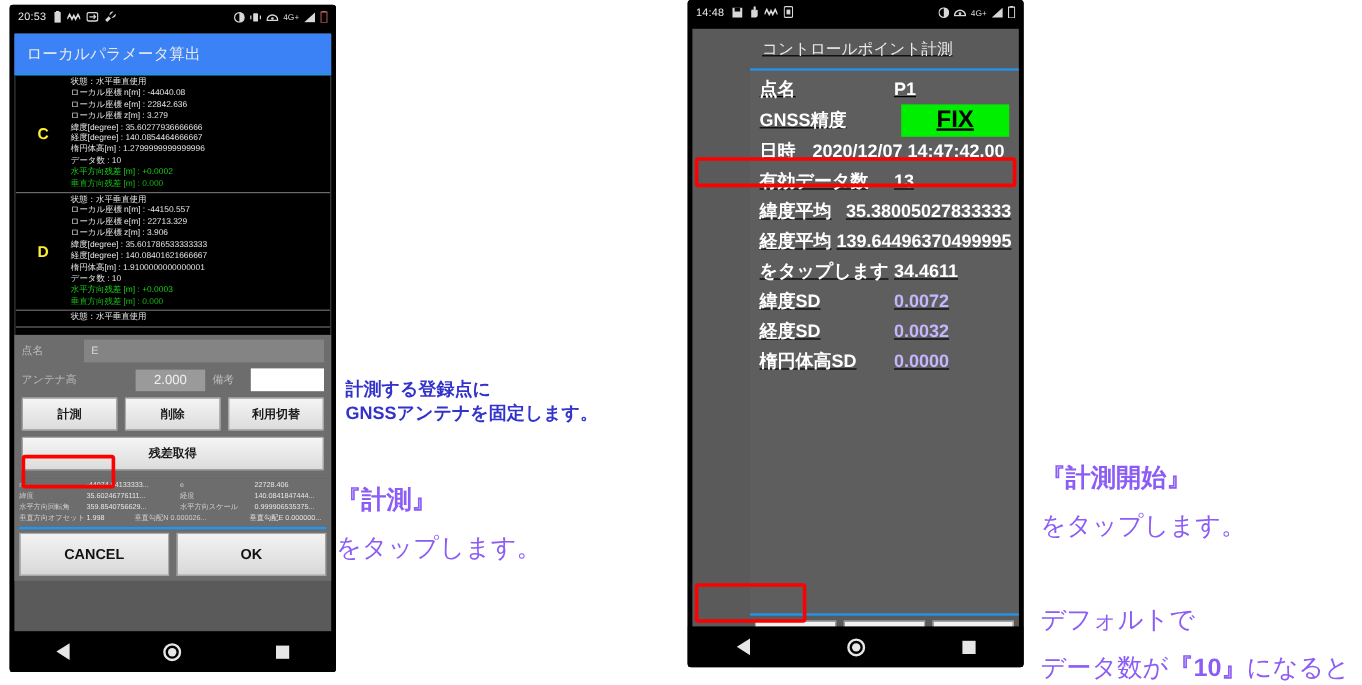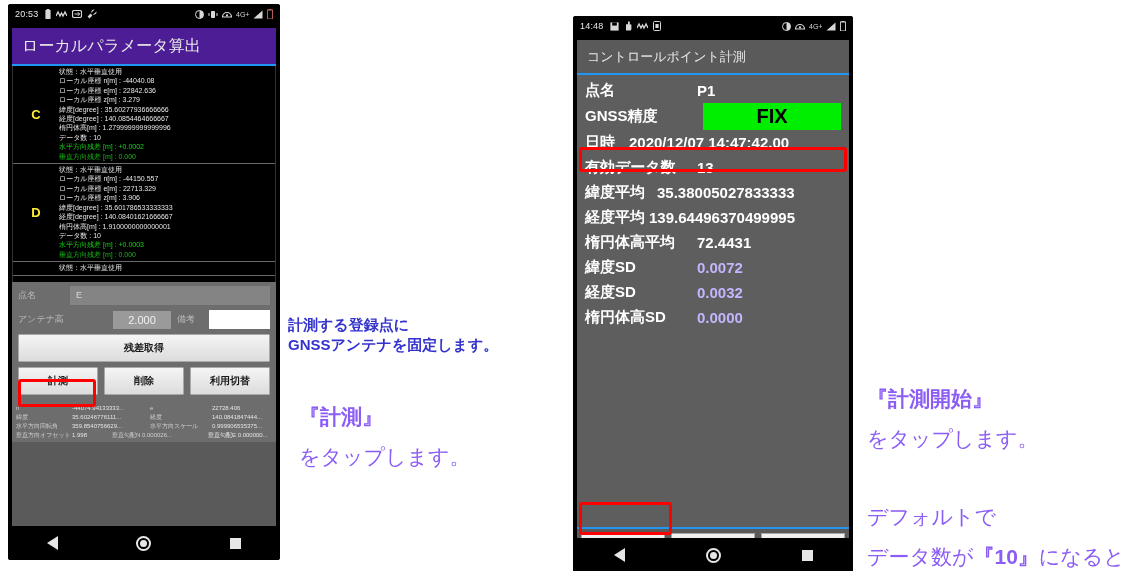--- a/index.html
+++ b/index.html
@@ -355,7 +355,7 @@
     </div>
   </div>
 
-  <div class="phone" id="phone-right" style="left:573px; top:16px; width:280px; height:556px;">
+  <div class="phone" id="phone-right" style="left:573px; top:0; width:280px; height:556px;text-decoration:underline;">
     <div class="phone-inner">
 
       <div class="statusbar">

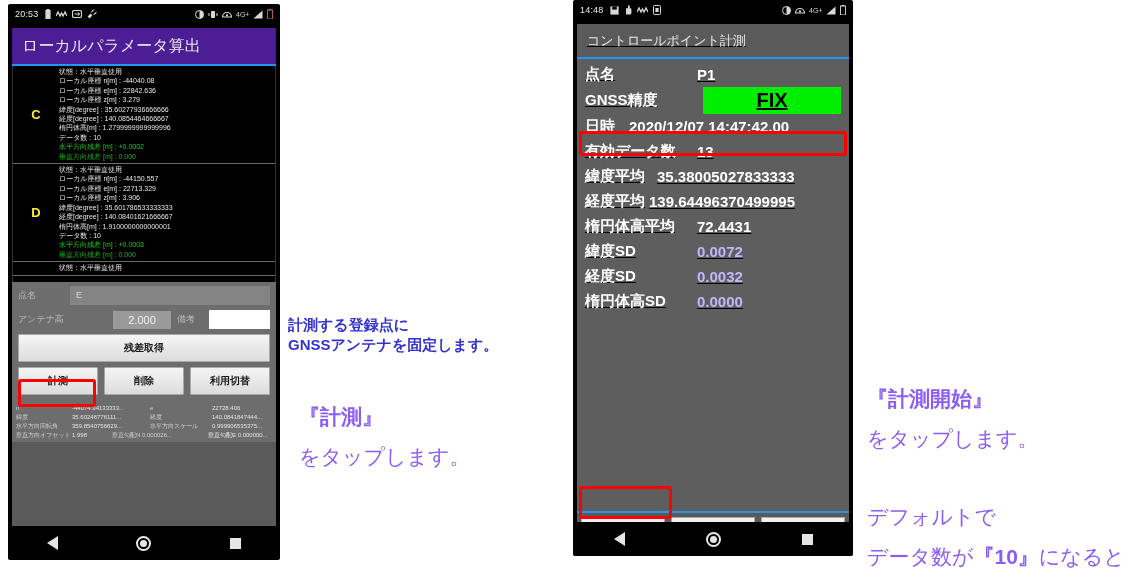--- a/index.html
+++ b/index.html
@@ -46,9 +46,9 @@
   }
   .dlg-title-l {
     color:#e9e9e9;
-    font-size:16px;
+    font-size:13px;
     padding:8px 10px 7px 10px;
-    background:#4c1d95;
+    background:#3b82f6;
   }
   .blue-rule { height:2px; background:#2196f3; width:100%; }
   .list-l {

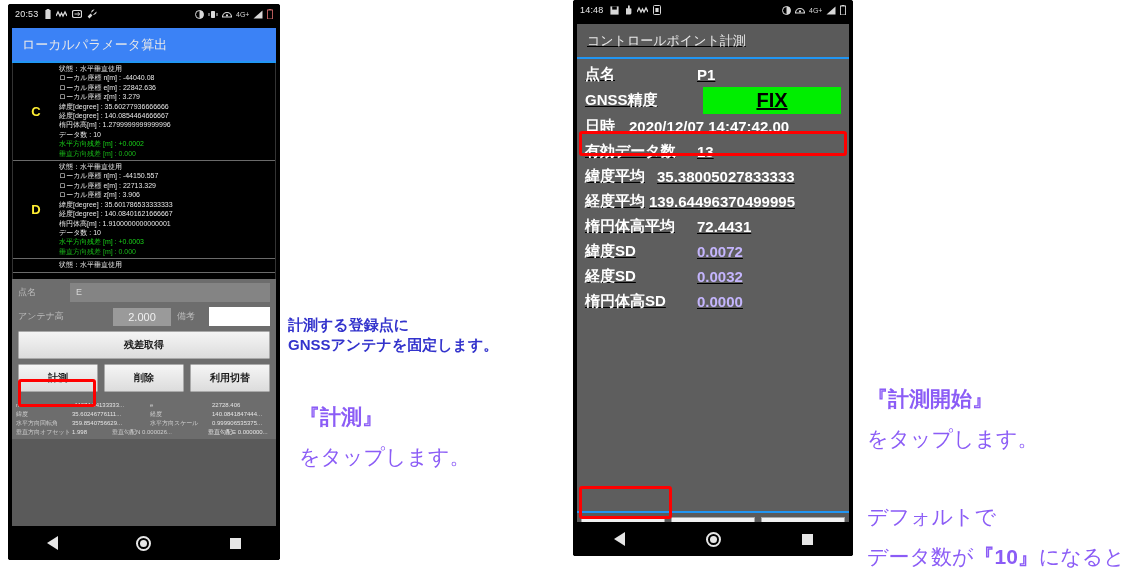--- a/index.html
+++ b/index.html
@@ -132,7 +132,7 @@
 
   
   .app-r { position:relative; background:#000; height: calc(100% - 20px); padding:4px 4px 0 4px; }
-  .dlg-r { background:#5a5a5a; height:100%; display:flex; flex-direction:column; }
+  .dlg-r { background:#5a5a5a; height:100%; display:flex; flex-direction:column;padding-left:48px; }
   .dlg-title-r { color:#e9e9e9; font-size:13px; padding:8px 10px 7px 10px; }
   .body-r { background:#5e5e5e; flex:1 1 auto; padding:3px 8px 0 8px; position:relative; }
   .row-r { display:flex; align-items:center; min-height:25px; }

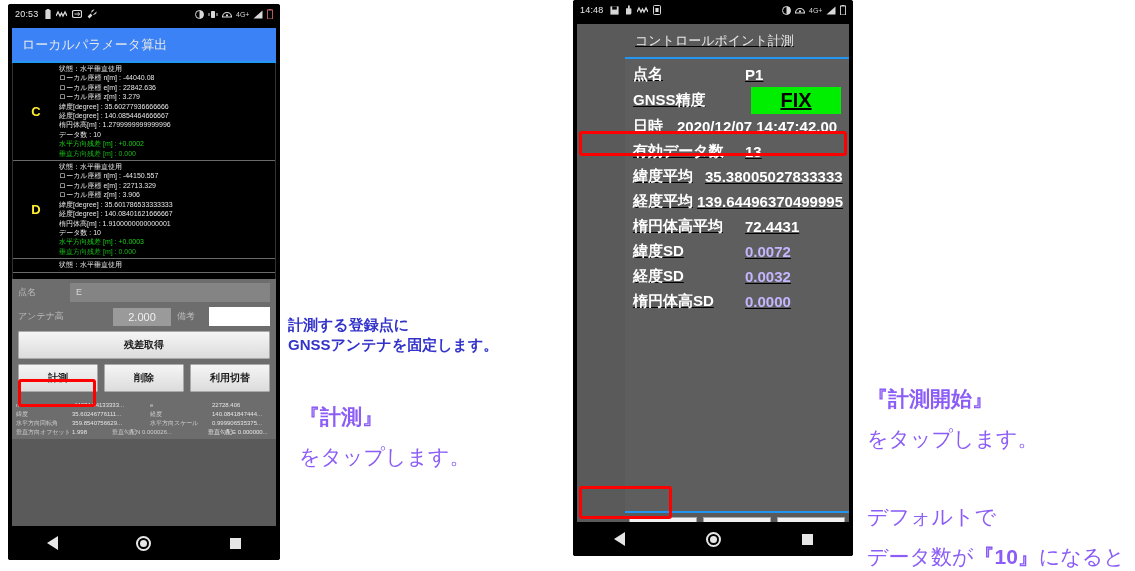--- a/index.html
+++ b/index.html
@@ -453,7 +453,7 @@
             </div>
 
             <div class="row-r">
-              <span class="k-r k-w1">楕円体高平均</span>
+              <span class="k-r k-w1">をタップします</span>
               <span class="v-r">72.4431</span>
             </div>
 

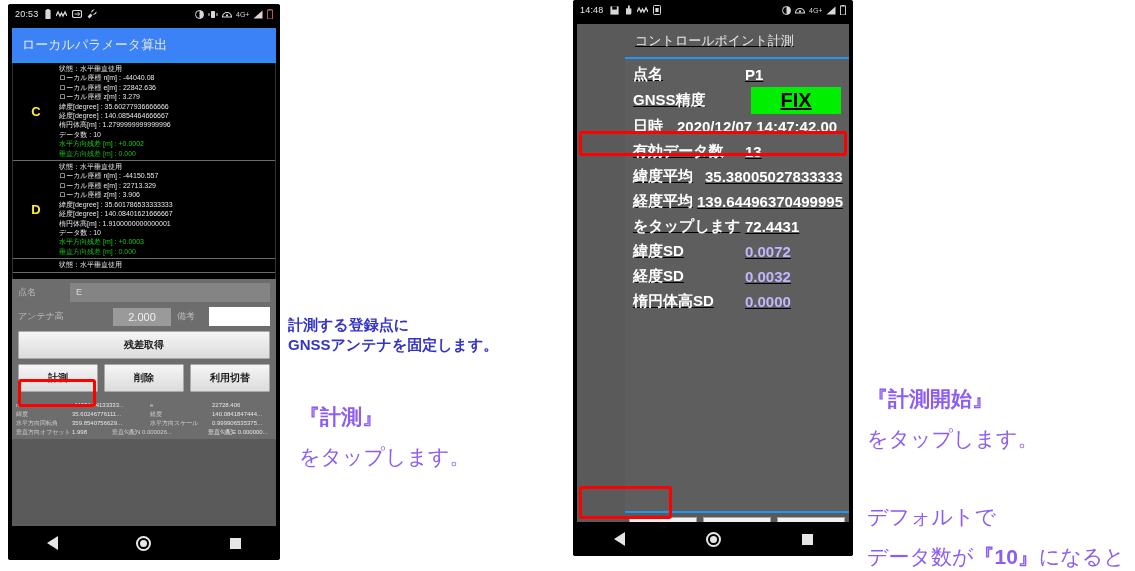--- a/index.html
+++ b/index.html
@@ -454,7 +454,7 @@
 
             <div class="row-r">
               <span class="k-r k-w1">をタップします</span>
-              <span class="v-r">72.4431</span>
+              <span class="v-r">34.4611</span>
             </div>
 
             <div class="row-r">

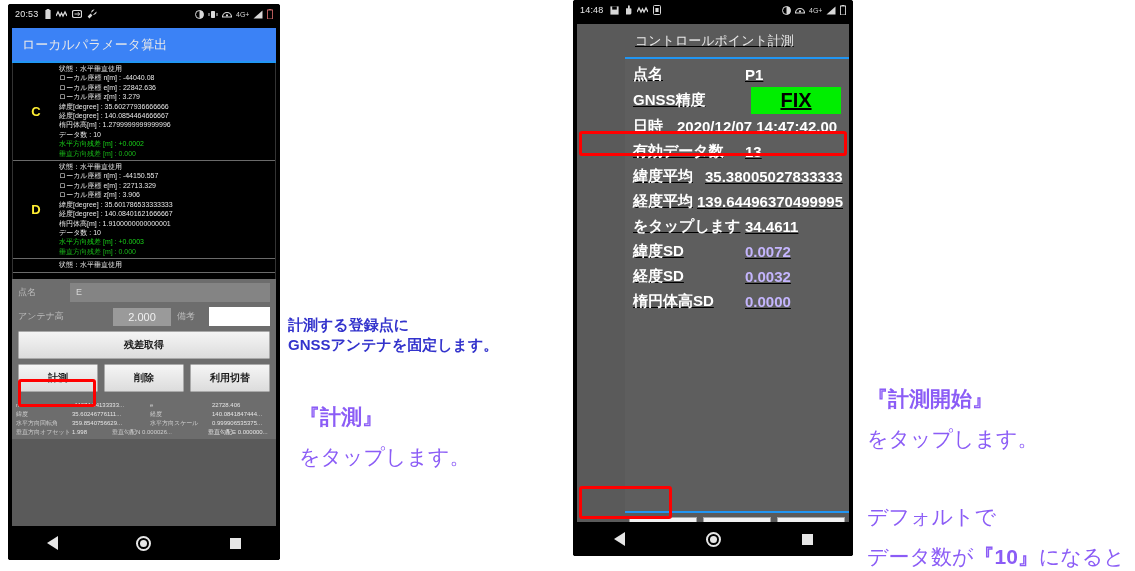--- a/index.html
+++ b/index.html
@@ -305,13 +305,13 @@
             </div>
 
             <div class="btnrow-l">
-              <div class="btn-l btn-wide">残差取得</div>
-            </div>
-
-            <div class="btnrow-l">
               <div class="btn-l">計測</div>
               <div class="btn-l">削除</div>
               <div class="btn-l">利用切替</div>
+            </div>
+
+            <div class="btnrow-l">
+              <div class="btn-l btn-wide">残差取得</div>
             </div>
           </div>
 

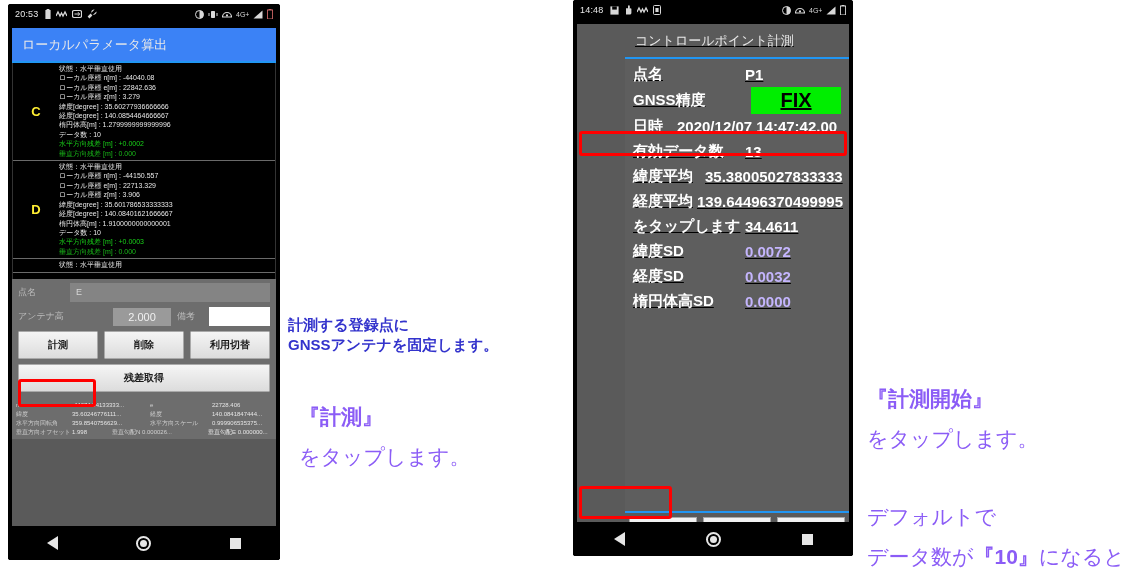--- a/index.html
+++ b/index.html
@@ -499,7 +499,7 @@
   <div class="anno anno-blue" style="left:288px; top:315px; width:270px;">計測する登録点に
 GNSSアンテナを固定します。</div>
 
-  <div class="anno" style="left:299px; top:388px; width:270px;">
+  <div class="anno" style="left:280px; top:388px; width:270px;">
     <div class="anno-black" style="font-weight:bold;">『計測』</div>
     <div class="anno-black">をタップします。</div>
   </div>

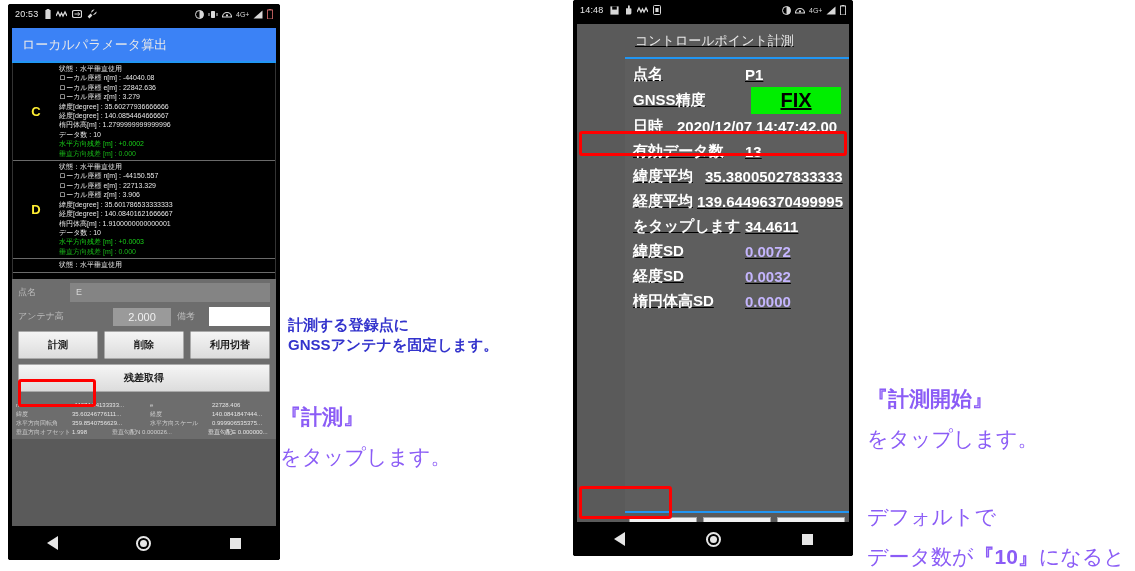--- a/index.html
+++ b/index.html
@@ -342,6 +342,13 @@
             </div>
           </div>
 
+          <div class="footer-l">
+            <div class="blue-rule"></div>
+            <div class="okrow">
+              <div class="btn-big">CANCEL</div>
+              <div class="btn-big">OK</div>
+            </div>
+          </div>
         </div>
       </div>
 

